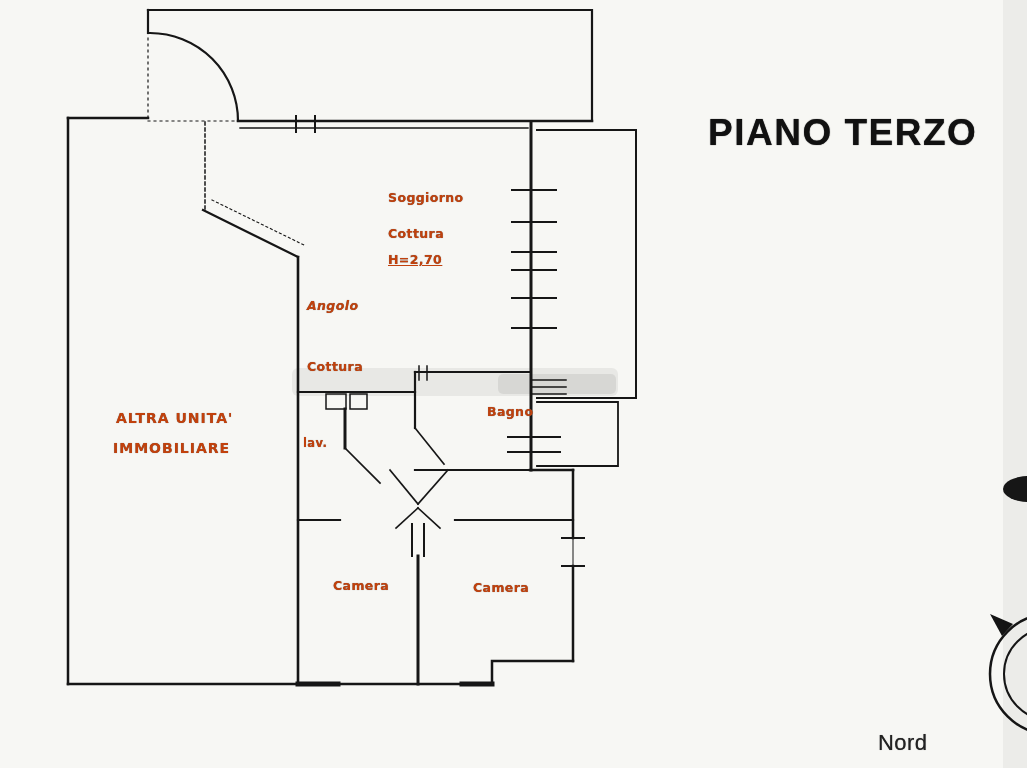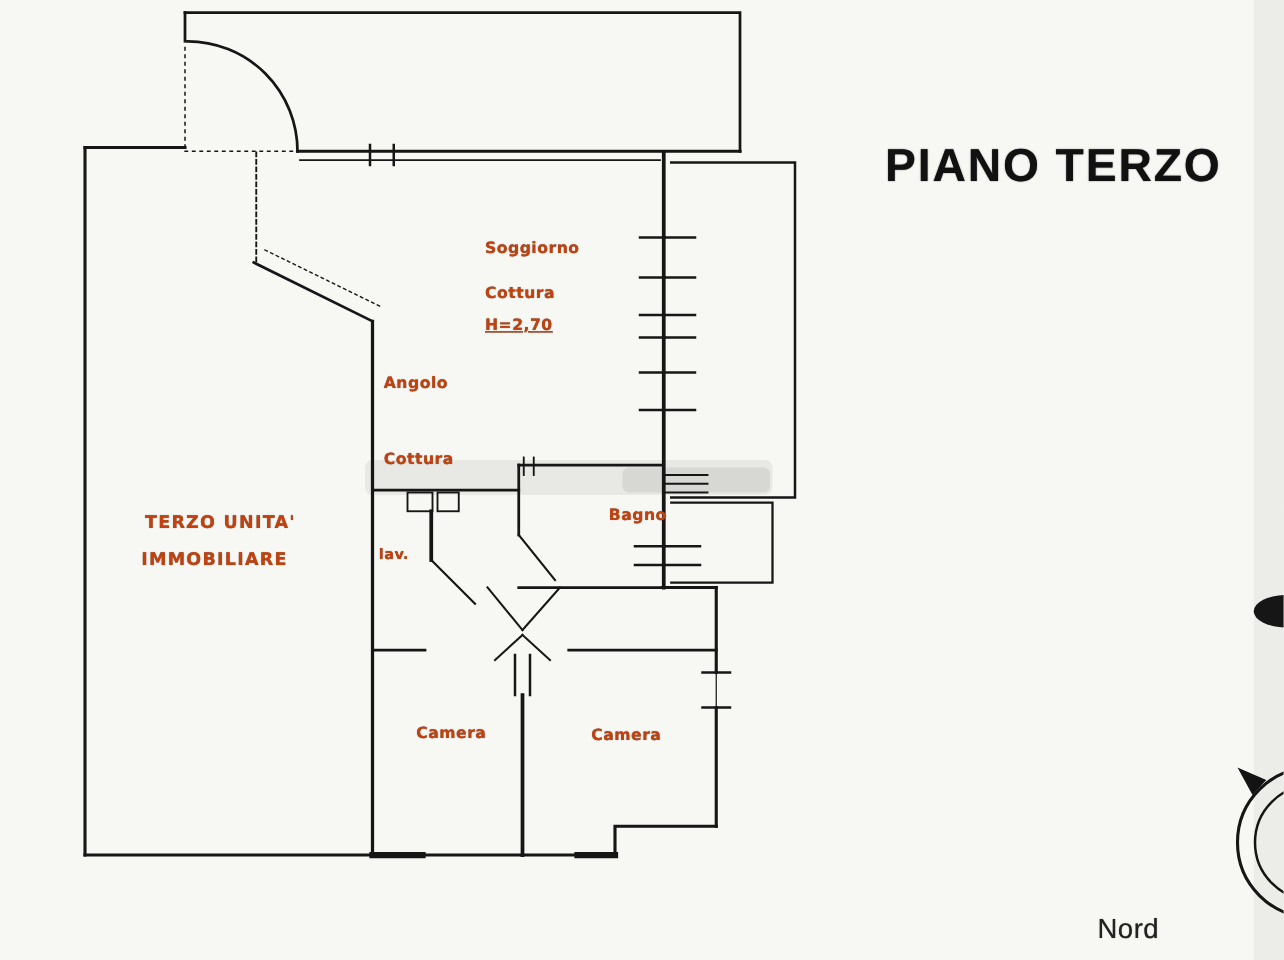--- a/index.html
+++ b/index.html
@@ -153,7 +153,7 @@
   <div class="lbl lbl-room" style="left:388px; top:226px;">Cottura</div>
   <div class="lbl lbl-room" style="left:388px; top:252px;text-decoration:underline;">H=2,70</div>
 
-  <div class="lbl lbl-room" style="left:307px; top:298px;">Angolo</div>
+  <div class="lbl lbl-room" style="left:307px; top:298px;font-style:italic;">Angolo</div>
   <div class="lbl lbl-room" style="left:307px; top:322px;margin-top:37px;">Cottura</div>
 
   <div class="lbl lbl-unit" style="left:116px; top:410px;">TERZO UNITA'</div>

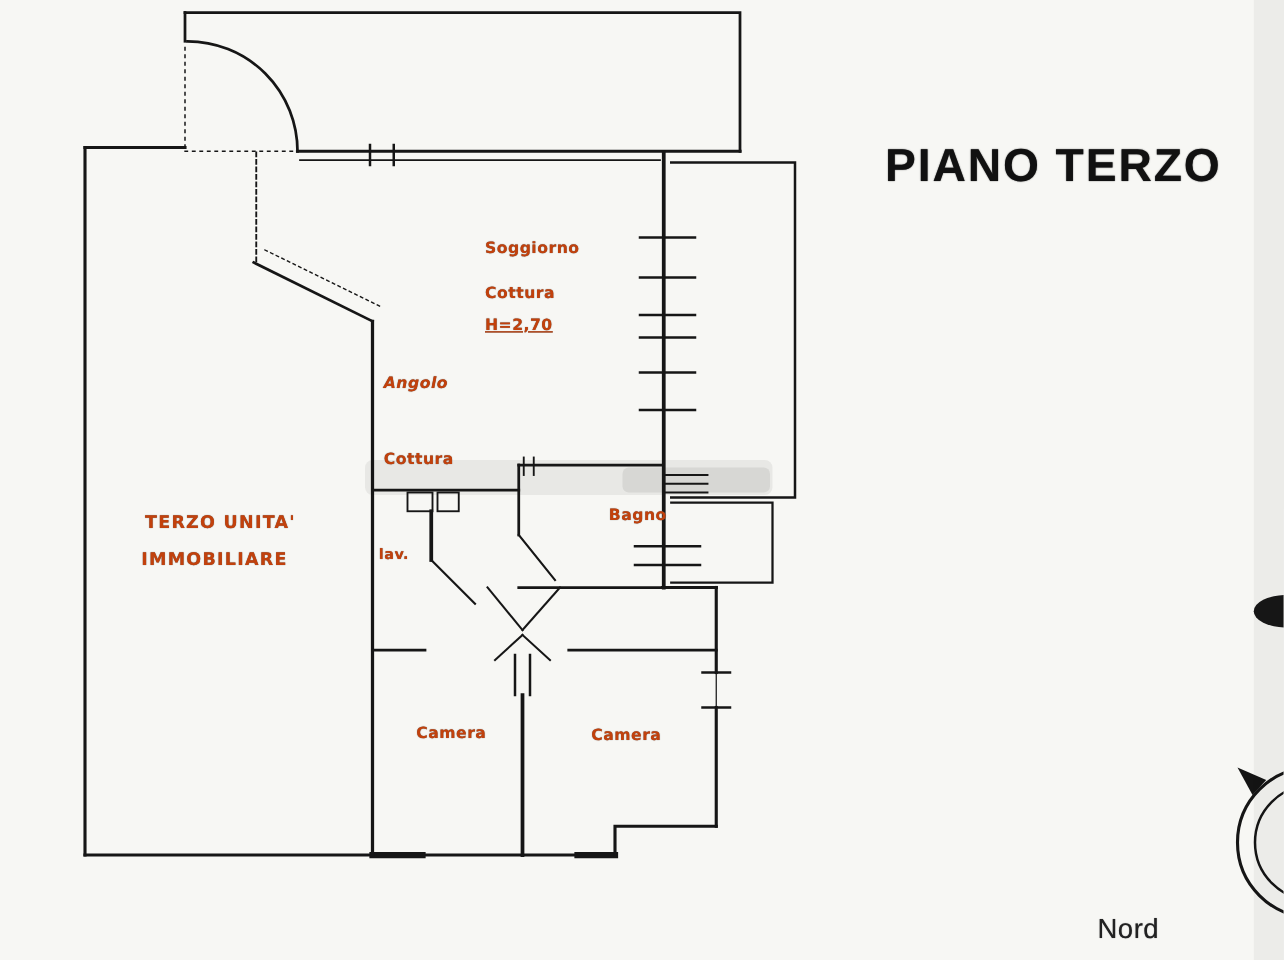--- a/index.html
+++ b/index.html
@@ -156,7 +156,7 @@
   <div class="lbl lbl-room" style="left:307px; top:298px;font-style:italic;">Angolo</div>
   <div class="lbl lbl-room" style="left:307px; top:322px;margin-top:37px;">Cottura</div>
 
-  <div class="lbl lbl-unit" style="left:116px; top:410px;">TERZO UNITA'</div>
+  <div class="lbl lbl-unit" style="left:116px; top:410px;">ALTRA UNITA'</div>
   <div class="lbl lbl-unit" style="left:113px; top:440px;">IMMOBILIARE</div>
 
   <div class="lbl lbl-small" style="left:303px; top:436px;">lav.</div>

